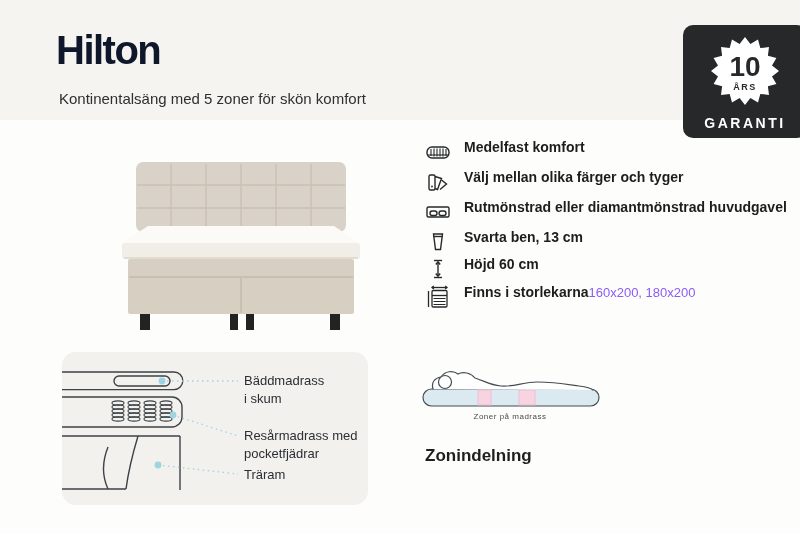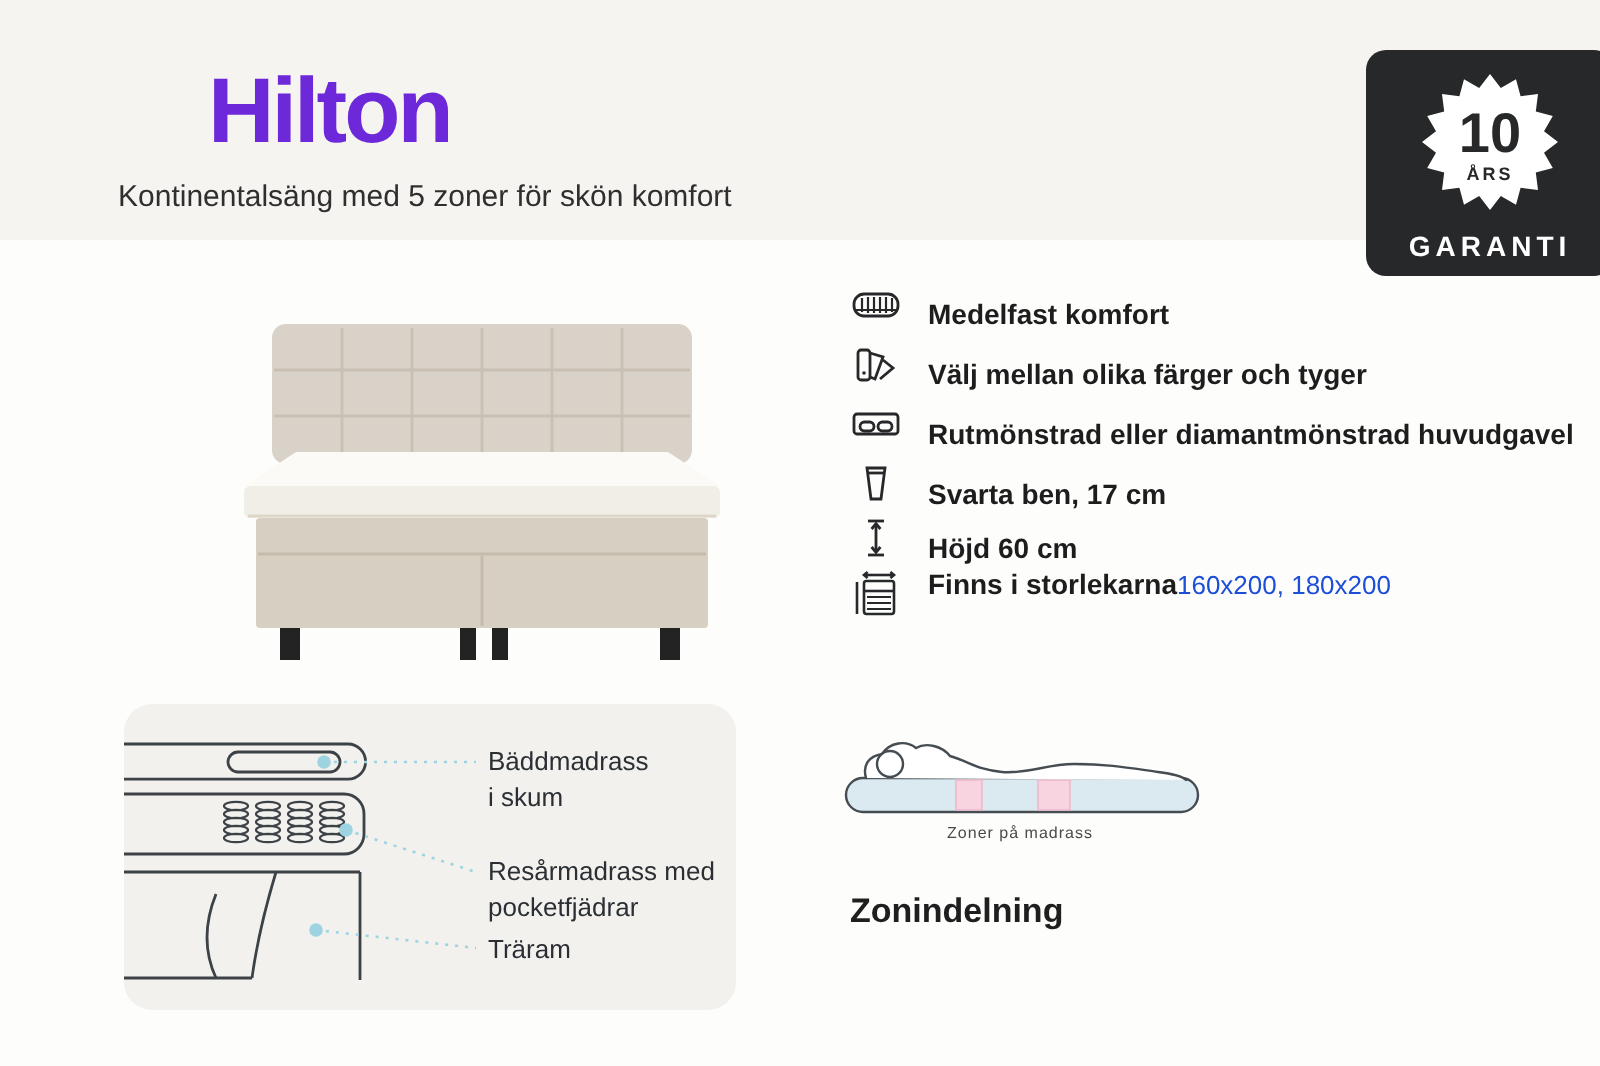--- a/index.html
+++ b/index.html
@@ -20,7 +20,7 @@
   }
   .title {
     position:absolute; left:56px; top:28px;
-    font-size:46px; font-weight:800; letter-spacing:-1.5px; color:#6d28d9;margin-left:48px;
+    font-size:40px; font-weight:800; letter-spacing:-1.5px; color:#0f172a;
   }
   .subtitle {
     position:absolute; left:59px; top:90px;

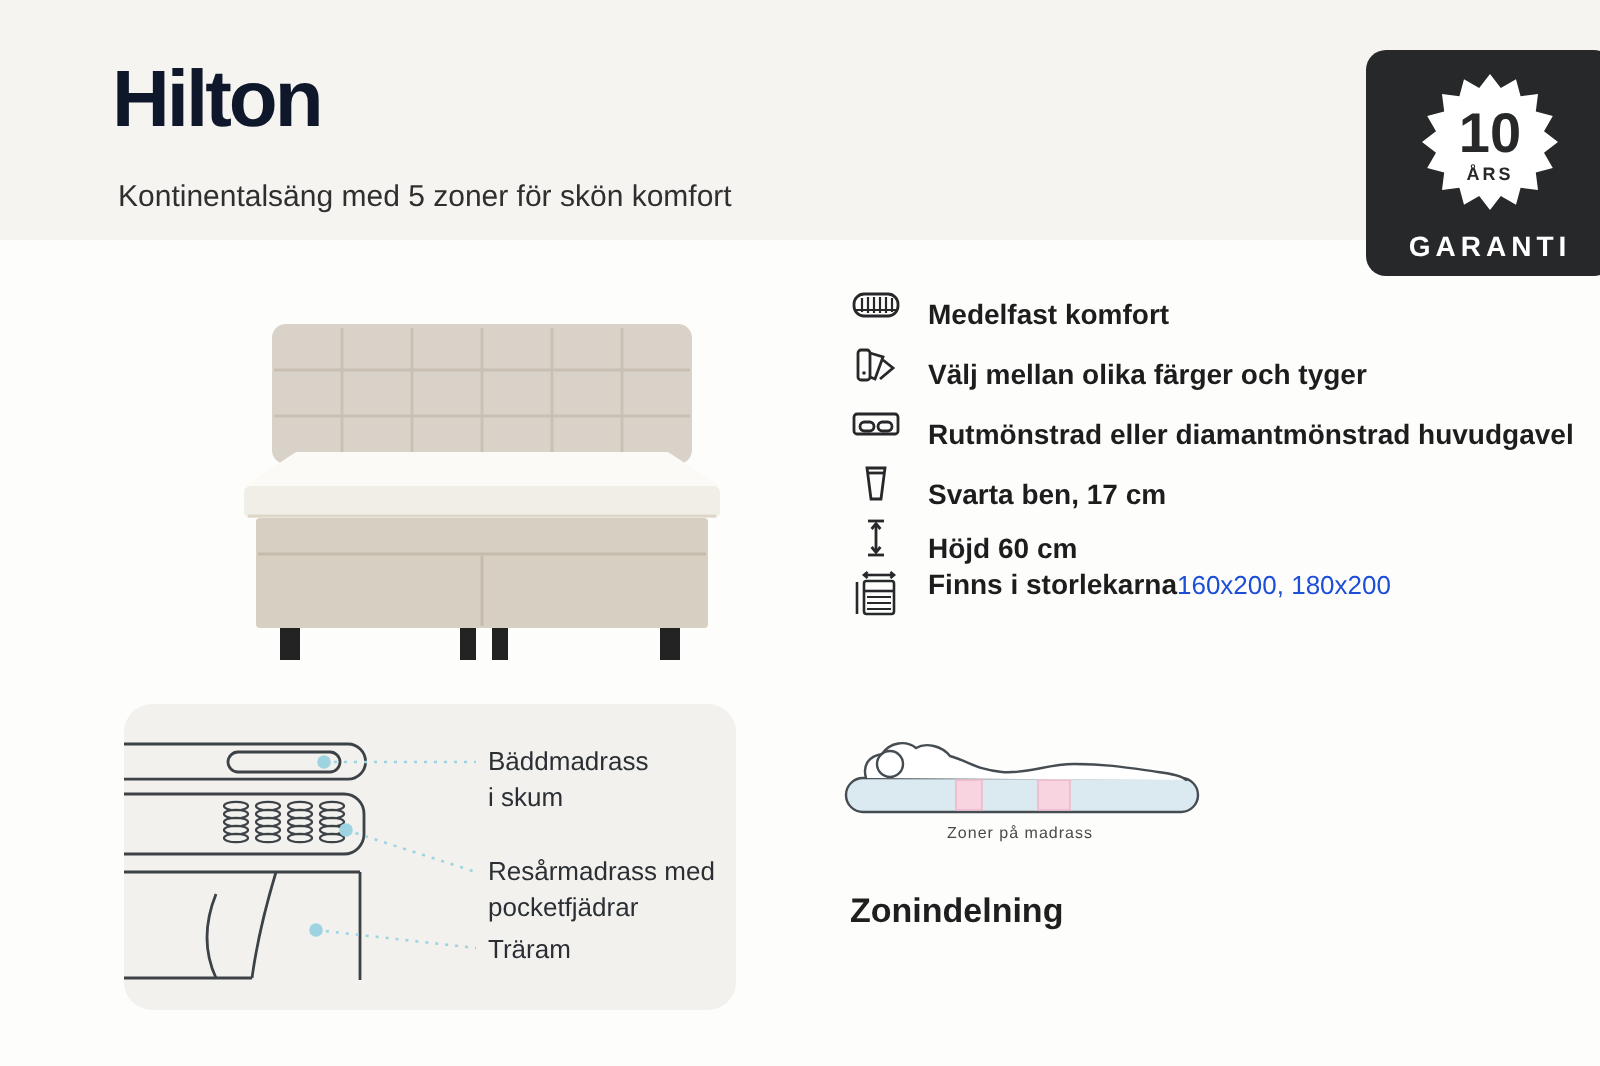--- a/index.html
+++ b/index.html
@@ -48,7 +48,7 @@
 
   
   .features { position:absolute; left:425px; top:139px; width:360px; }
-  .feature-row { position:absolute; left:0; display:flex; align-items:flex-end; gap:13px; }
+  .feature-row { position:absolute; left:0; display:flex; align-items:flex-start; gap:13px; }
   .feature-row .ficon { width:26px; height:26px; flex:0 0 26px; display:flex; align-items:center; justify-content:center; }
   .feature-row .flabel { font-size:14px; font-weight:700; color:#1d1d1d; white-space:nowrap; }
   .feature-row .fsub { font-size:13px; font-weight:400; color:#1d4ed8; margin-top:1px; }

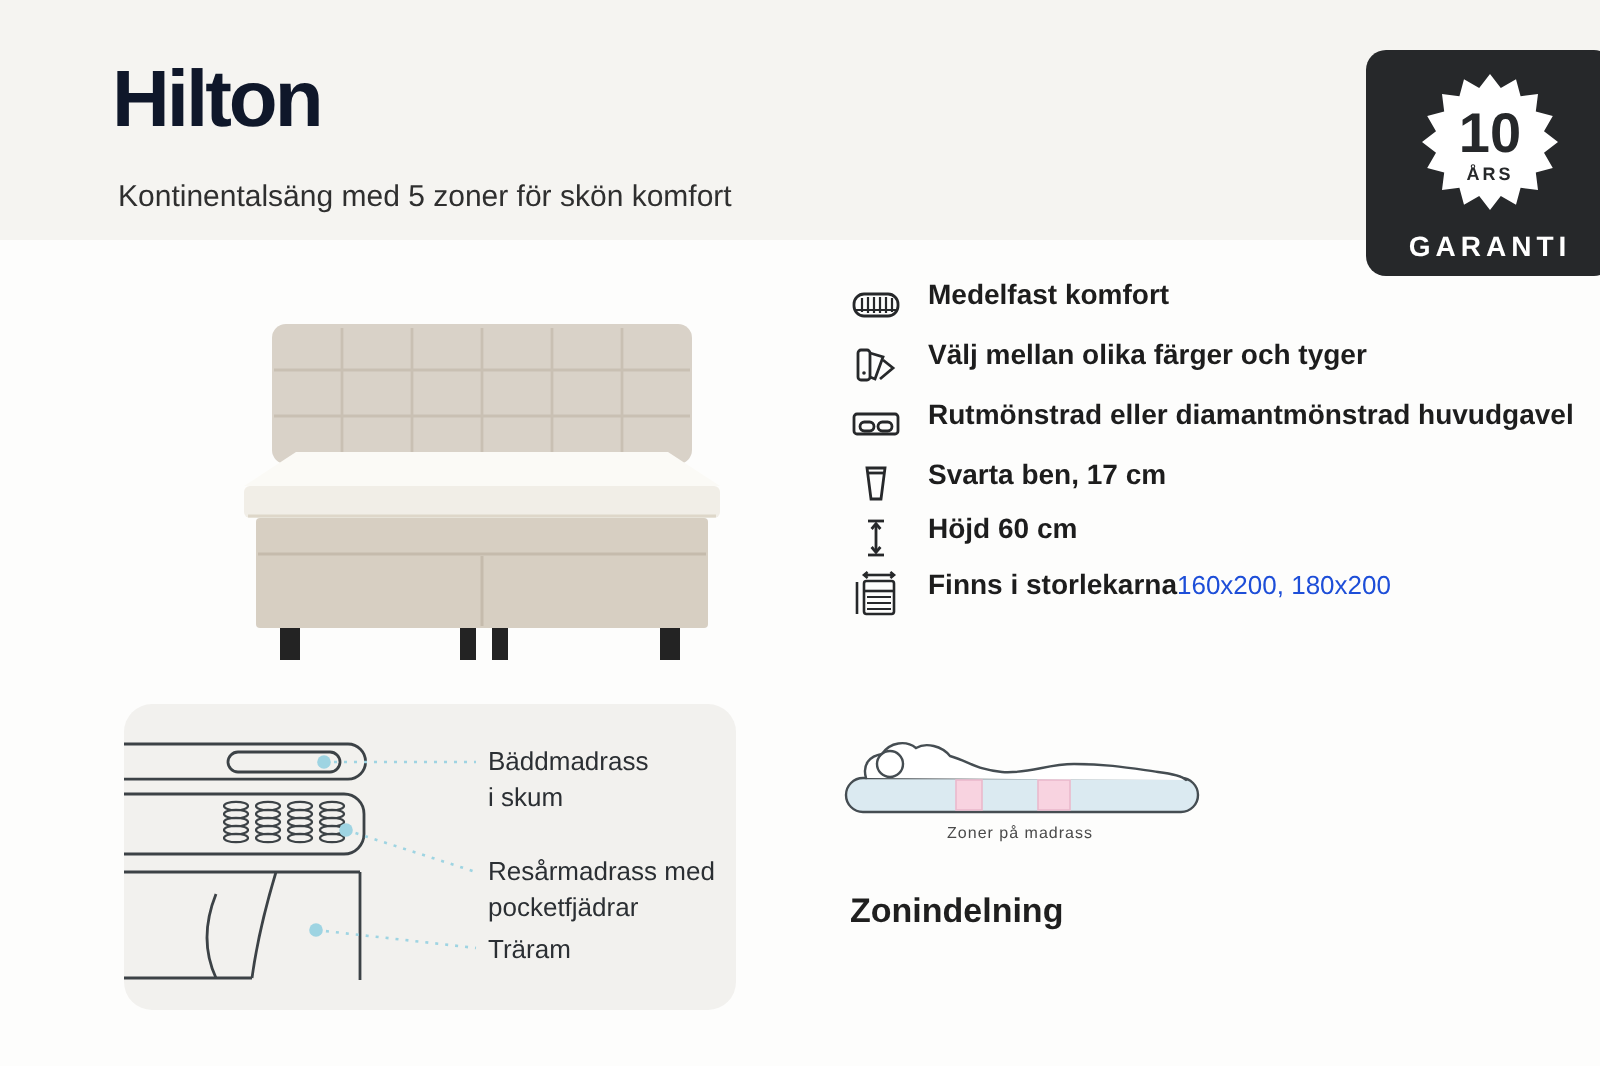--- a/index.html
+++ b/index.html
@@ -182,7 +182,7 @@
           <line x1="8.5" y1="7.5" x2="17.5" y2="7.5"></line>
         </svg>
       </span>
-      <span class="flabel">Svarta ben, 17 cm</span>
+      <span class="flabel">Svarta ben, 13 cm</span>
     </div>
 
     <div class="feature-row" style="top:117px">

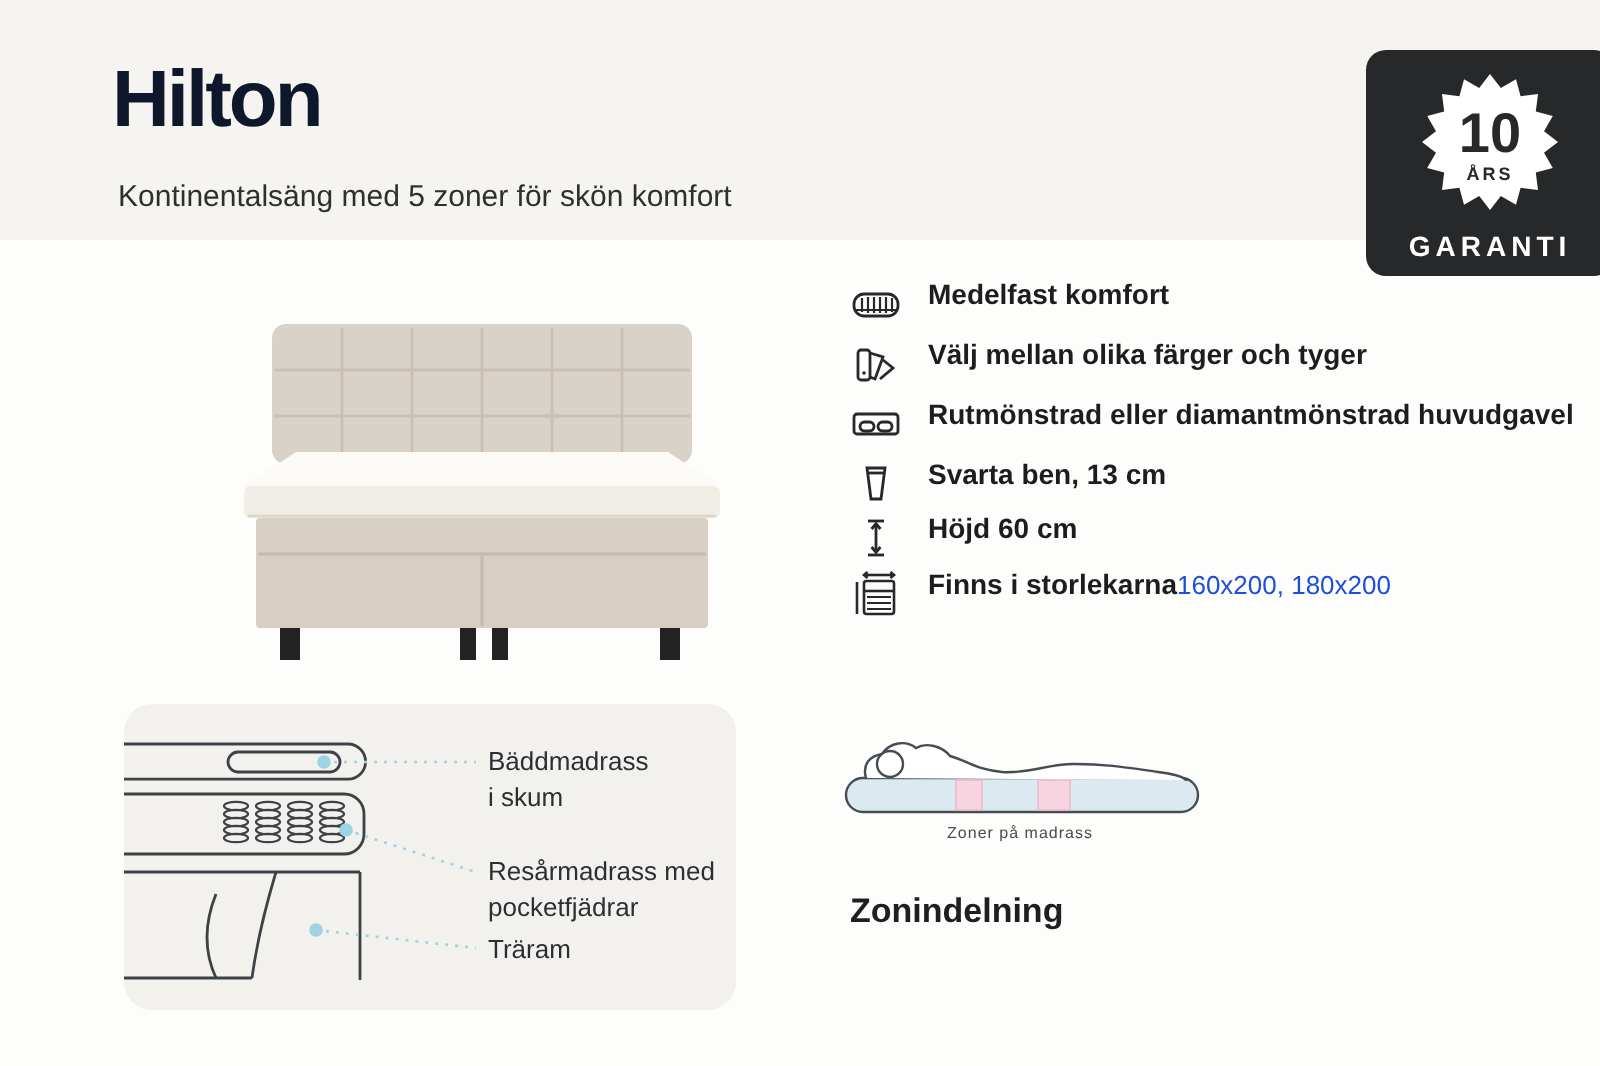--- a/index.html
+++ b/index.html
@@ -51,7 +51,7 @@
   .feature-row { position:absolute; left:0; display:flex; align-items:flex-start; gap:13px; }
   .feature-row .ficon { width:26px; height:26px; flex:0 0 26px; display:flex; align-items:center; justify-content:center; }
   .feature-row .flabel { font-size:14px; font-weight:700; color:#1d1d1d; white-space:nowrap; }
-  .feature-row .fsub { font-size:13px; font-weight:400; color:#1d4ed8; margin-top:1px; }
+  .feature-row .fsub { font-size:13px; font-weight:400; color:#8b5cf6; margin-top:1px; }
 
   
   .xsection-card {

